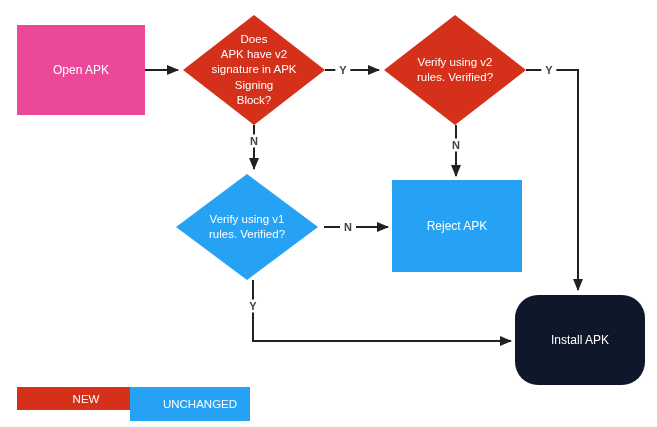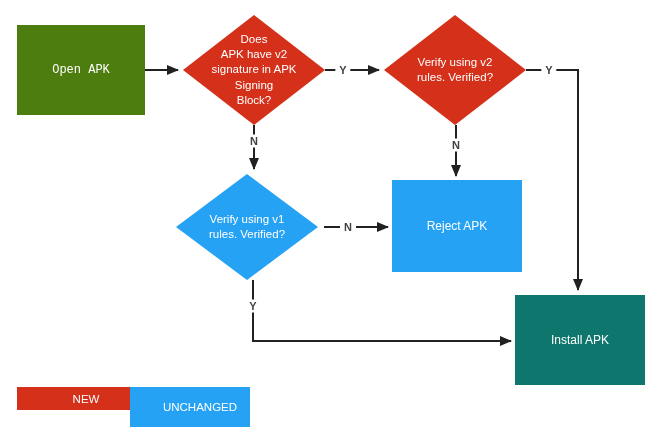--- a/index.html
+++ b/index.html
@@ -64,7 +64,7 @@
     </g>
   </svg>
 
-  <div class="node rect-node n-open" style="background-color: #4d7c0f; font-family: Liberation Mono, monospace;">
+  <div class="node rect-node n-open" style="background-color: #ec4899;">
     <span>Open APK</span>
   </div>
 

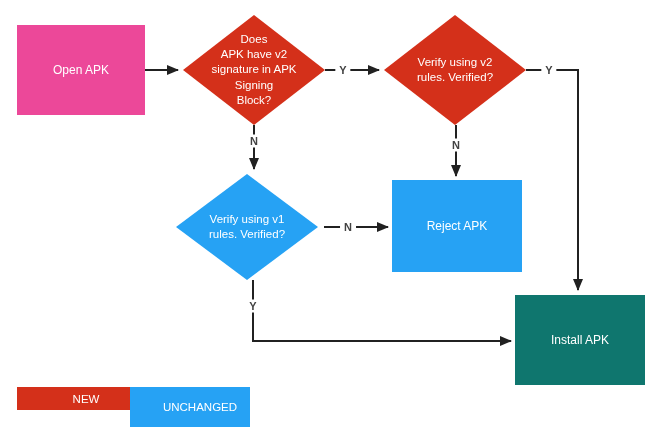--- a/index.html
+++ b/index.html
@@ -90,7 +90,7 @@
     <span>Reject APK</span>
   </div>
 
-  <div class="node rect-node n-install" style="background-color: #0f766e;">
+  <div class="node rect-node n-install" style="background-color: #0f172a; border-radius: 23px;">
     <span>Install APK</span>
   </div>
 

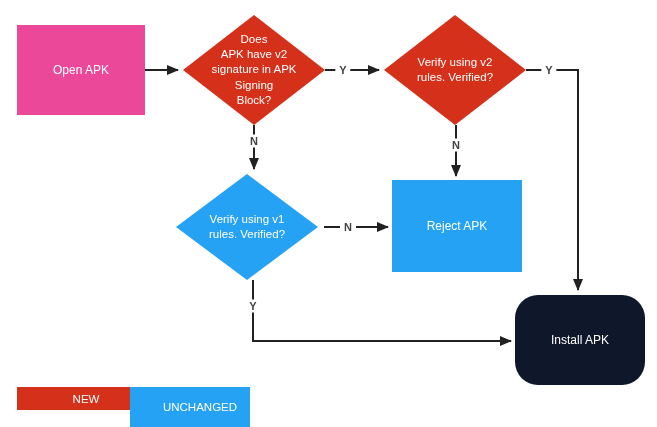--- a/index.html
+++ b/index.html
@@ -34,7 +34,7 @@
   .n-reject  { left:392px; top:180px; width:130px; height:92px; }
   .n-install { left:515px; top:295px; width:130px; height:90px; }
   .l-new       { left:17px;  top:387px; width:98px;  height:23px; }
-  .l-unchanged { left:130px; top:387px; width:100px; height:40px; }
+  .l-unchanged { left:130px; top:387px; width:100px; height:34px; }
   .el-y1 { left:343px; top:70px; }
   .el-n1 { left:254px; top:141px; }
   .el-y2 { left:549px; top:70px; }

